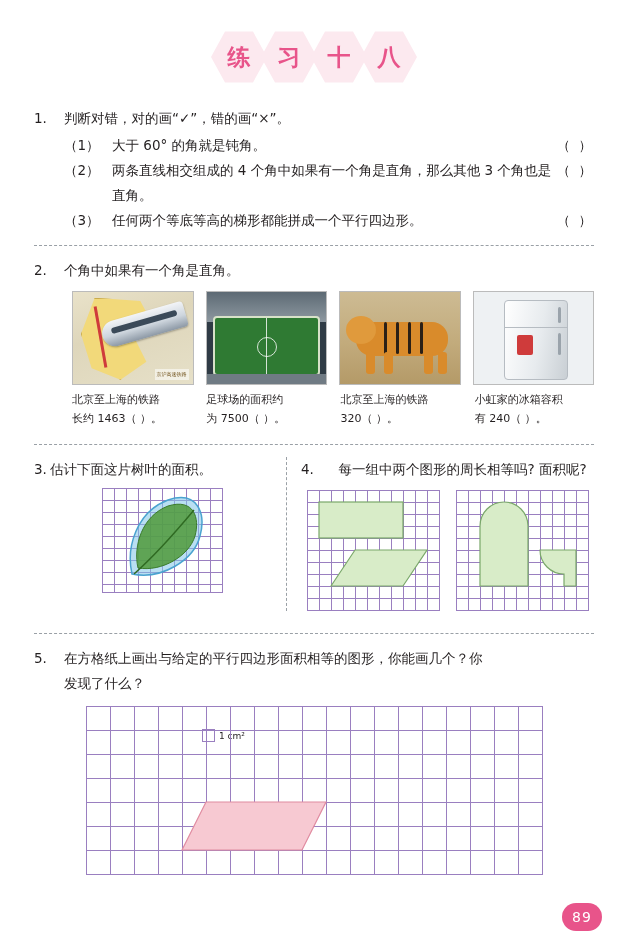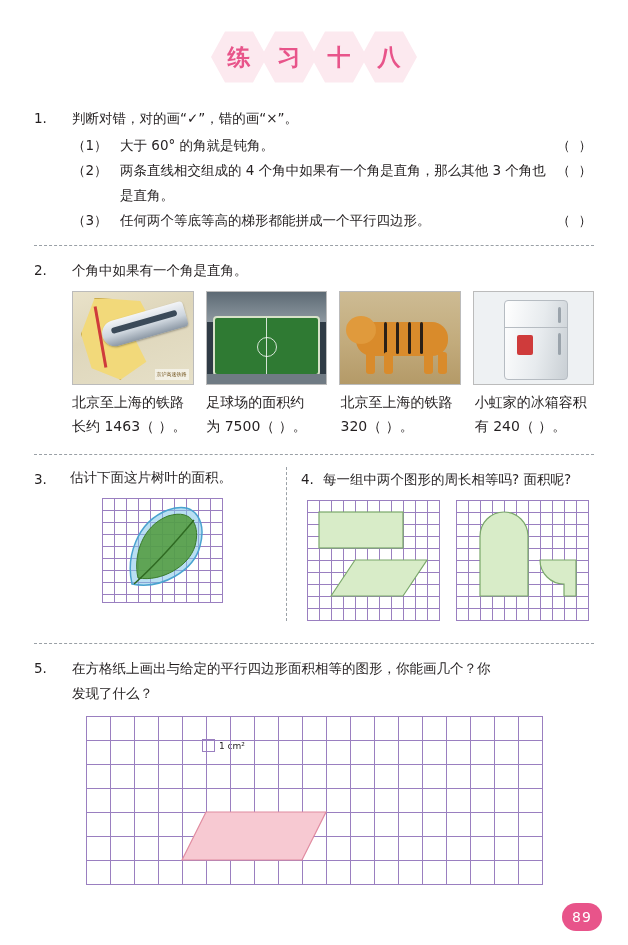--- a/index.html
+++ b/index.html
@@ -68,7 +68,7 @@
     color: #231f20;
   }
   .qbody {
-    margin-left: 38px;
+    margin-left: 30px;
   }
   .sub {
     position: relative;

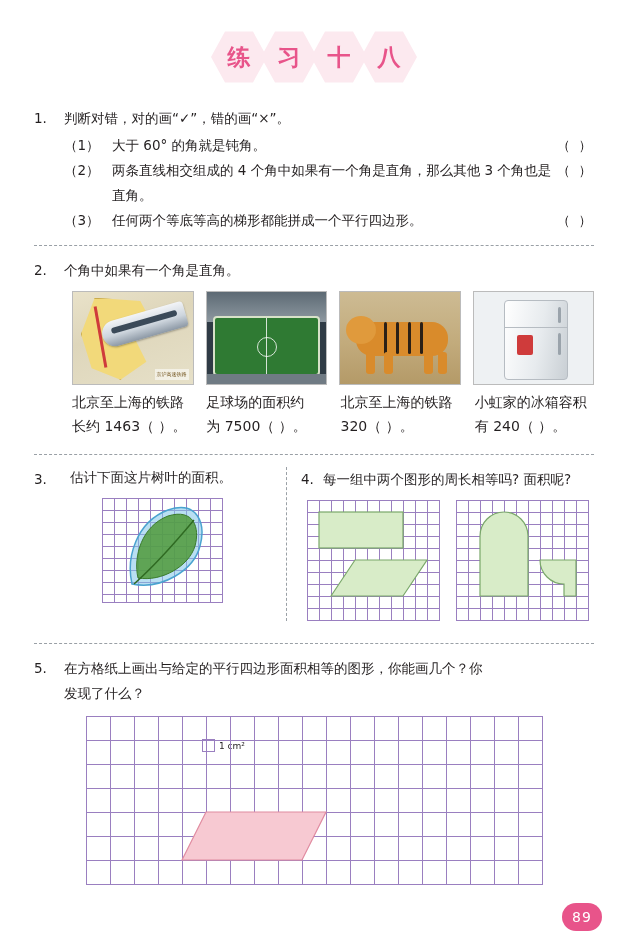--- a/index.html
+++ b/index.html
@@ -215,7 +215,7 @@
     gap: 15px;
     margin-left: 38px;
     margin-top: 6px;
-    font-size: 14px;
+    font-size: 11px;
     line-height: 1.7;
   }
   .pic-caption { width: 126px; }

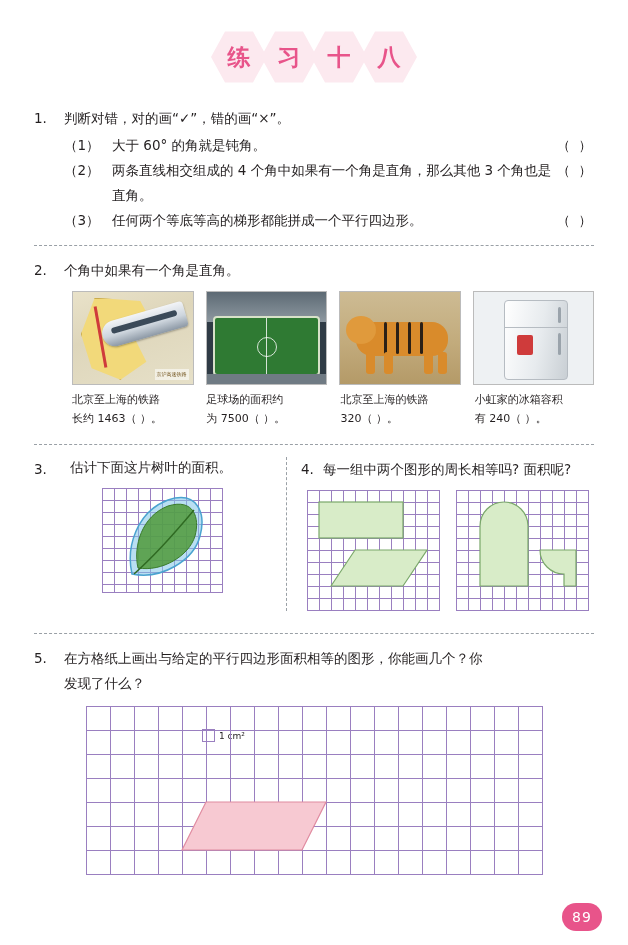--- a/index.html
+++ b/index.html
@@ -390,7 +390,7 @@
       <div class="col3">
         <div class="qblock" style="position:relative;">
           <div class="qnum">3.</div>
-          <div class="qbody" style="margin-left:36px;font-family:Liberation Mono, monospace;">
+          <div class="qbody" style="margin-left:16px;">
             <div>估计下面这片树叶的面积。</div>
           </div>
         </div>

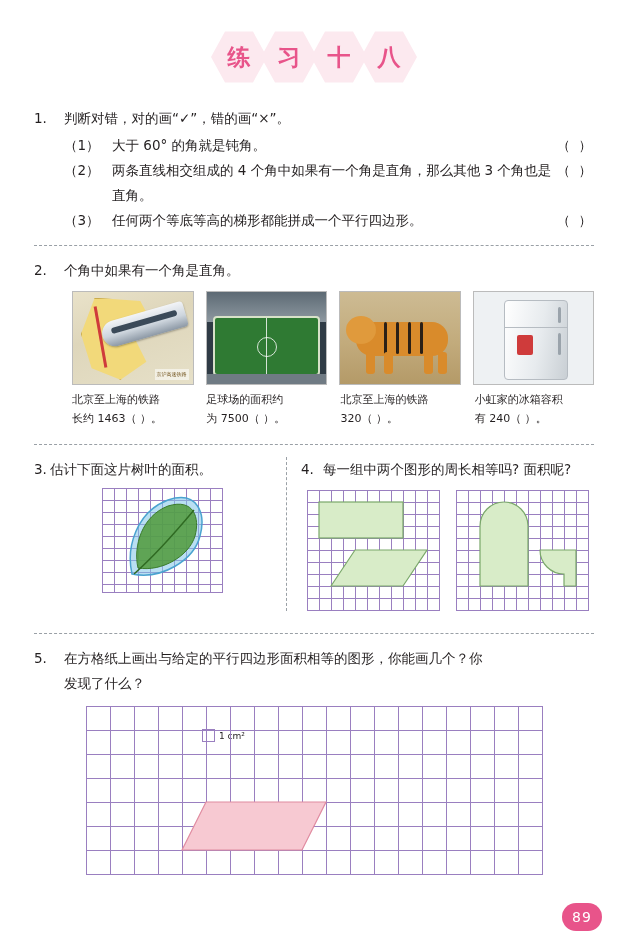--- a/index.html
+++ b/index.html
@@ -412,7 +412,7 @@
       <div class="col4">
         <div class="qblock" style="position:relative;">
           <div class="qnum" style="left:0;">4.</div>
-          <div class="qbody" style="margin-left:22px;">
+          <div class="qbody" style="margin-left:30px;text-align:center;">
             <div>每一组中两个图形的周长相等吗? 面积呢?</div>
           </div>
         </div>

